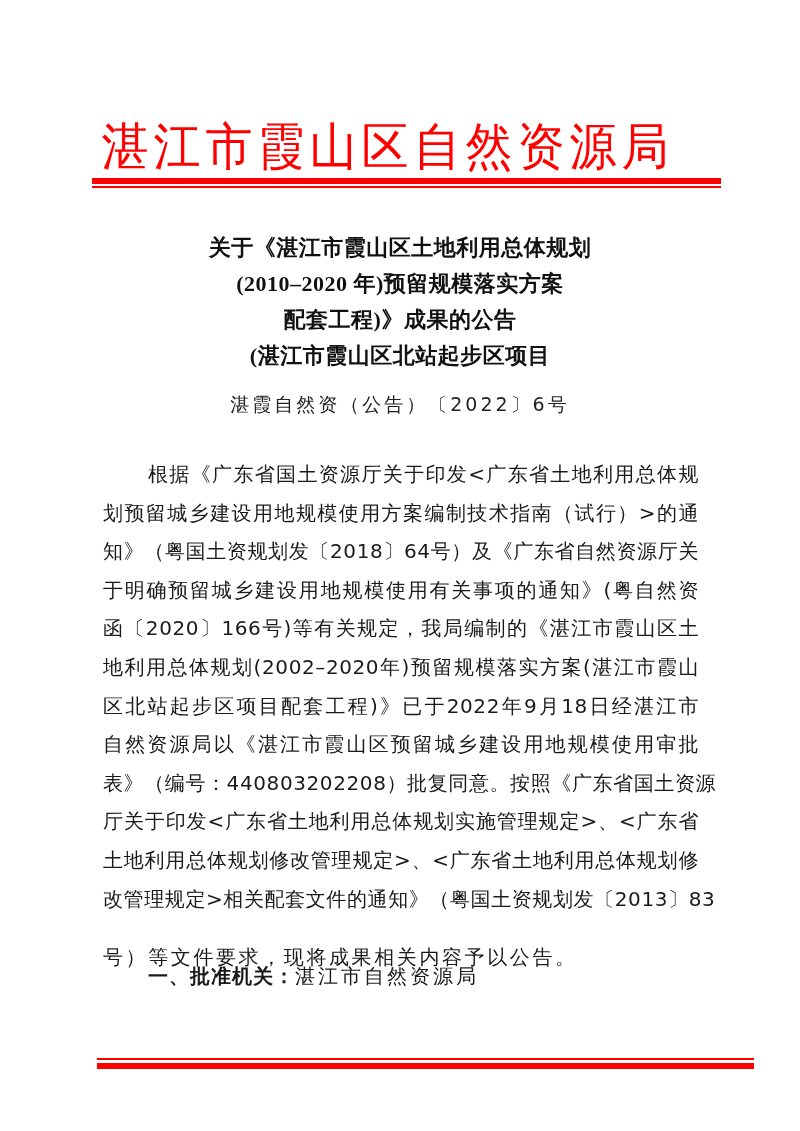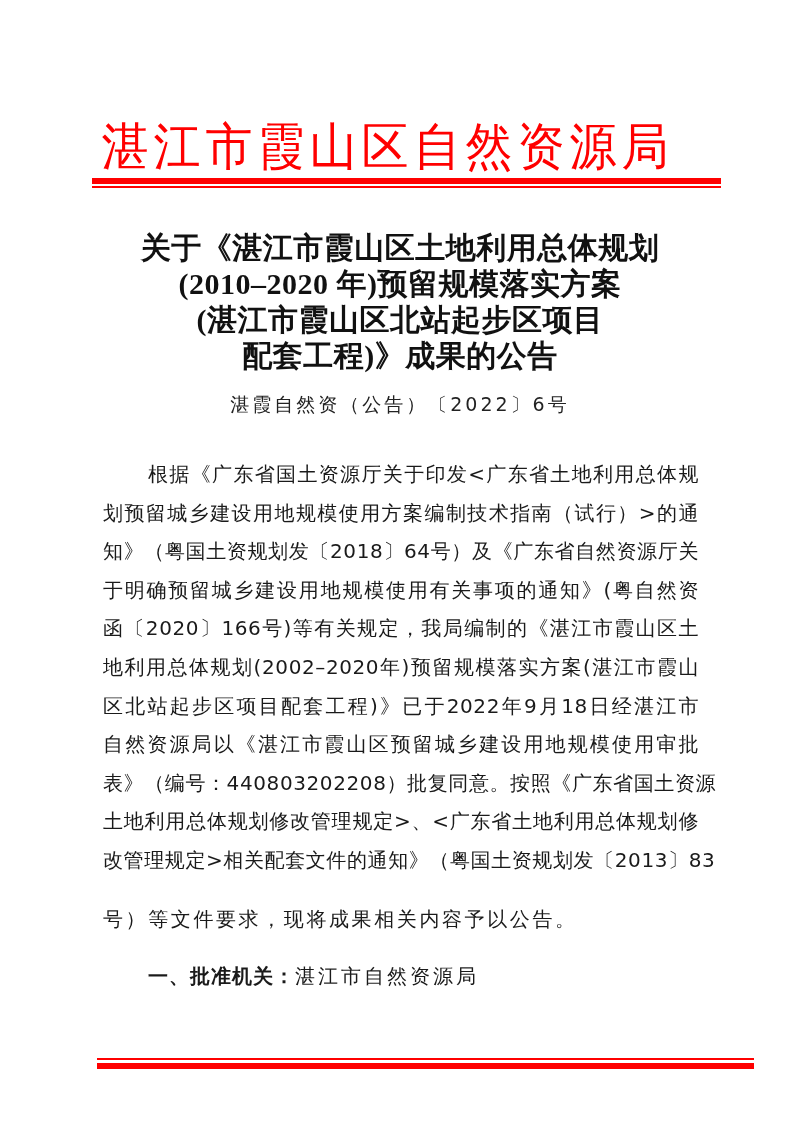--- a/index.html
+++ b/index.html
@@ -65,7 +65,7 @@
       display: block;
       font-family: "Liberation Serif", "DejaVu Serif", serif;
       font-weight: bold;
-      font-size: 30px;
+      font-size: 22px;
       line-height: 36px;
       letter-spacing: 0.5px;
       color: #111111;

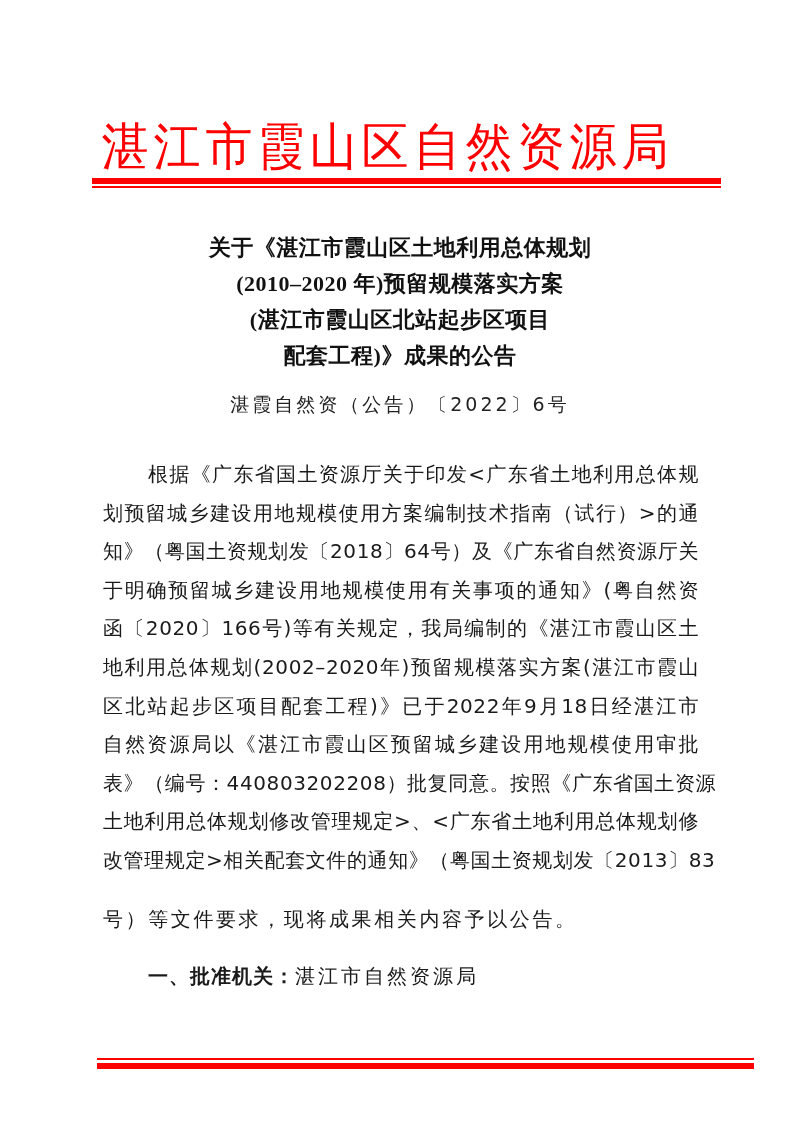--- a/index.html
+++ b/index.html
@@ -155,8 +155,8 @@
   <div class="title">
     <span class="tline">关于《湛江市霞山区土地利用总体规划</span>
     <span class="tline">(2010–2020 年)预留规模落实方案</span>
+    <span class="tline">配套工程)》成果的公告</span>
     <span class="tline">(湛江市霞山区北站起步区项目</span>
-    <span class="tline">配套工程)》成果的公告</span>
   </div>
 
   <div class="doc-number">湛霞自然资（公告）〔2022〕6号</div>

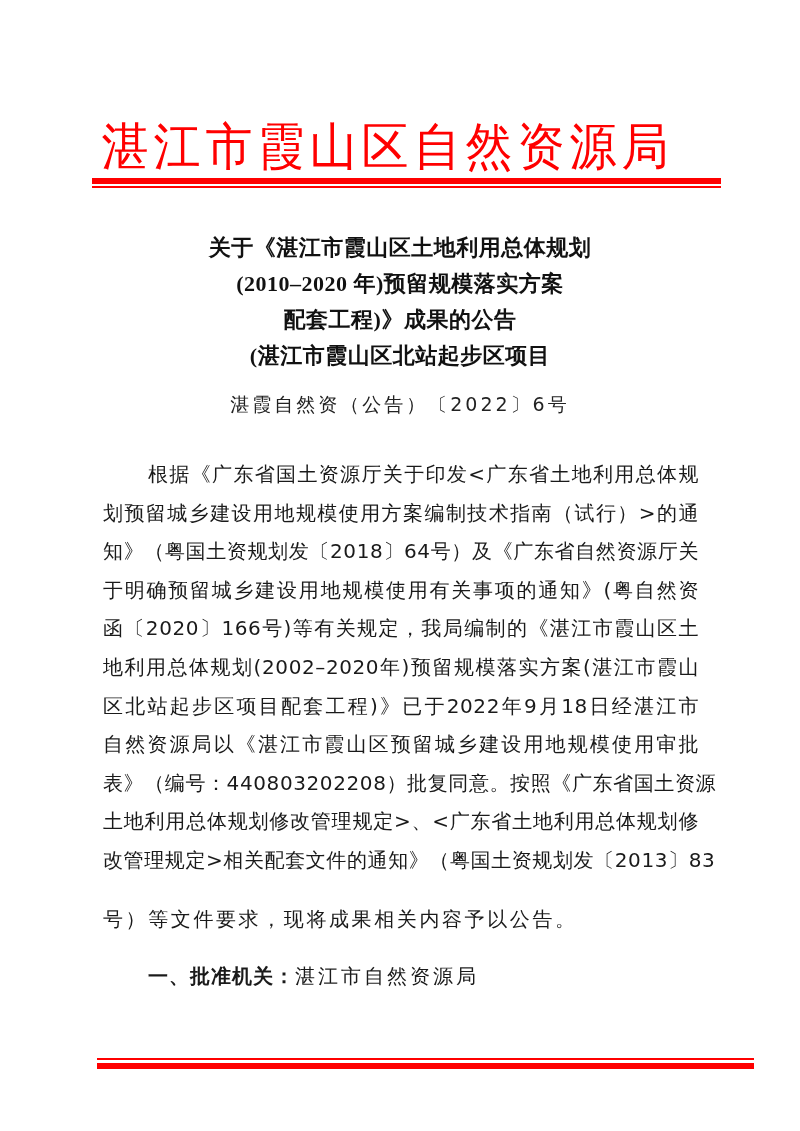--- a/index.html
+++ b/index.html
@@ -171,6 +171,7 @@
     <span class="bline">区北站起步区项目配套工程)》已于2022年9月18日经湛江市</span>
     <span class="bline">自然资源局以《湛江市霞山区预留城乡建设用地规模使用审批</span>
     <span class="bline">表》（编号：440803202208）批复同意。按照《广东省国土资源</span>
+    <span class="bline">厅关于印发&lt;广东省土地利用总体规划实施管理规定&gt;、&lt;广东省</span>
     <span class="bline">土地利用总体规划修改管理规定&gt;、&lt;广东省土地利用总体规划修</span>
     <span class="bline">改管理规定&gt;相关配套文件的通知》（粤国土资规划发〔2013〕83</span>
     <span class="bline last">号）等文件要求，现将成果相关内容予以公告。</span>

